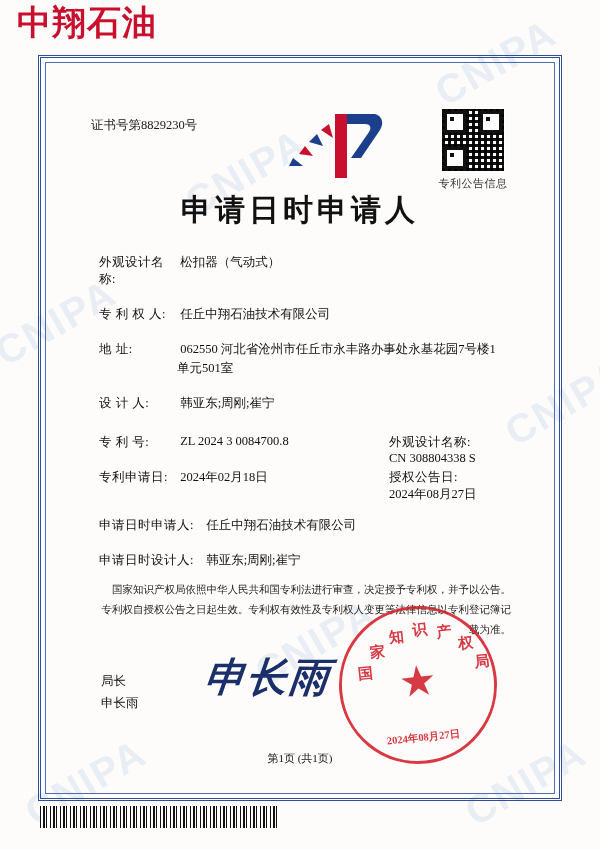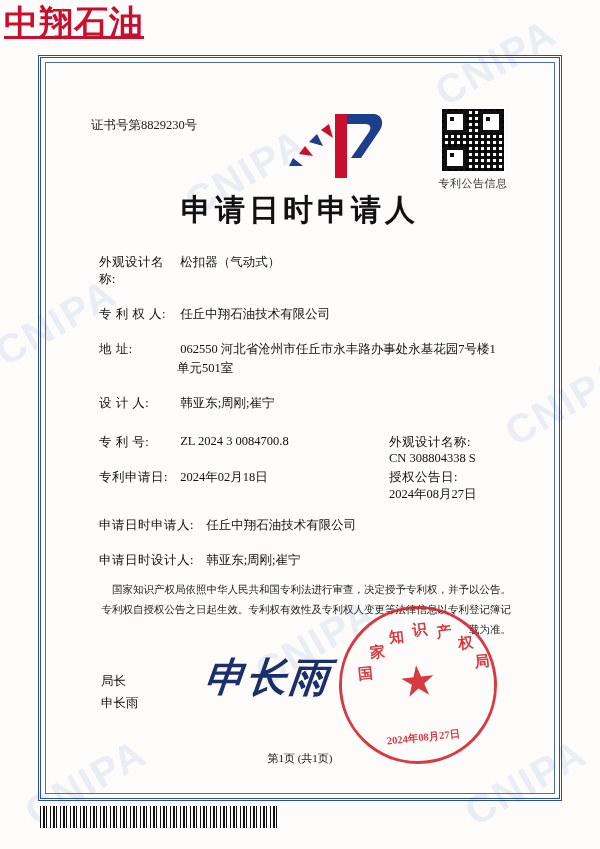--- a/index.html
+++ b/index.html
@@ -45,7 +45,7 @@
   
   .logo {
     position: absolute;
-    left: 4px;
+    left: 17px;
     top: 2px;
     font-family: "Liberation Sans", sans-serif;
     font-size: 34px;
@@ -53,7 +53,6 @@
     color: #c8102e;
     letter-spacing: 1px;
     line-height: 40px;
-    text-decoration: underline;
   }
 
   

